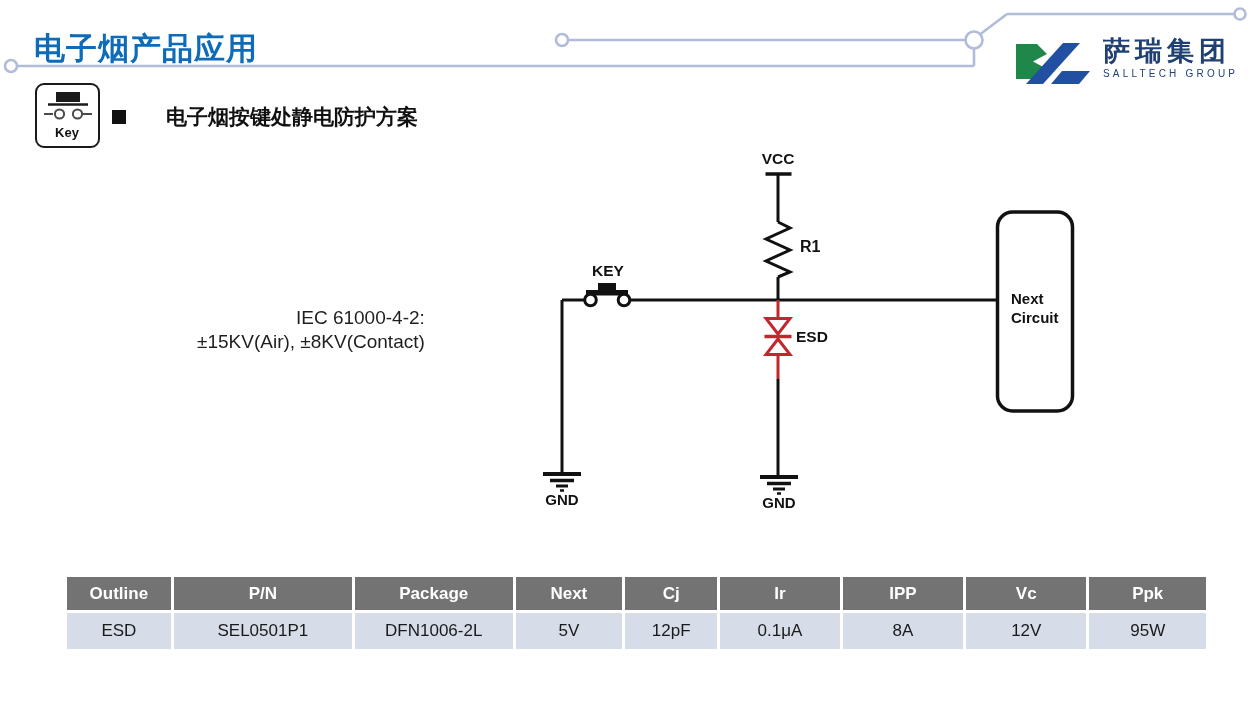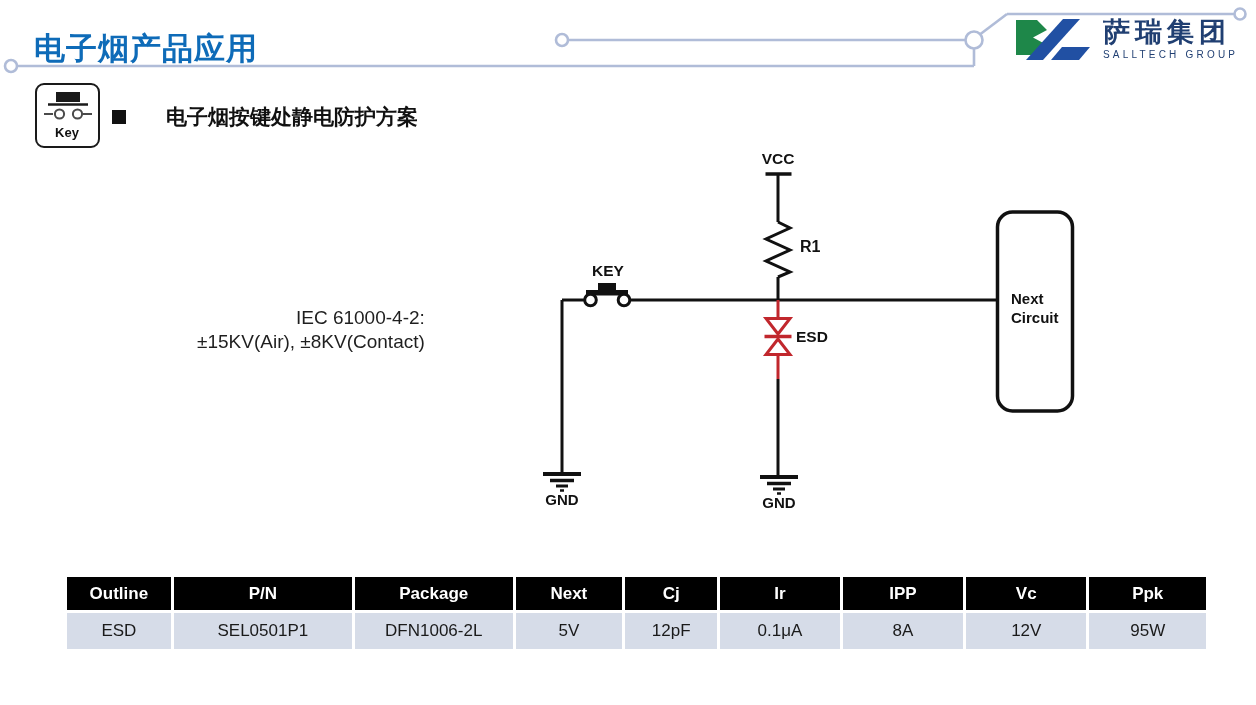--- a/index.html
+++ b/index.html
@@ -12,7 +12,7 @@
   .decor-svg{position:absolute;left:0;top:0;width:1256px;height:90px;}
 
   
-  .logo{position:absolute;left:1013px;top:12px;display:flex;align-items:flex-end;}
+  .logo{position:absolute;left:1013px;top:36px;display:flex;align-items:flex-start;}
   .logo-mark{width:80px;height:50px;}
   .logo-text{margin-left:10px;display:flex;flex-direction:column;}
   .logo-cn{font-size:27px;font-weight:bold;color:#203f72;letter-spacing:5px;line-height:30px;white-space:nowrap;}

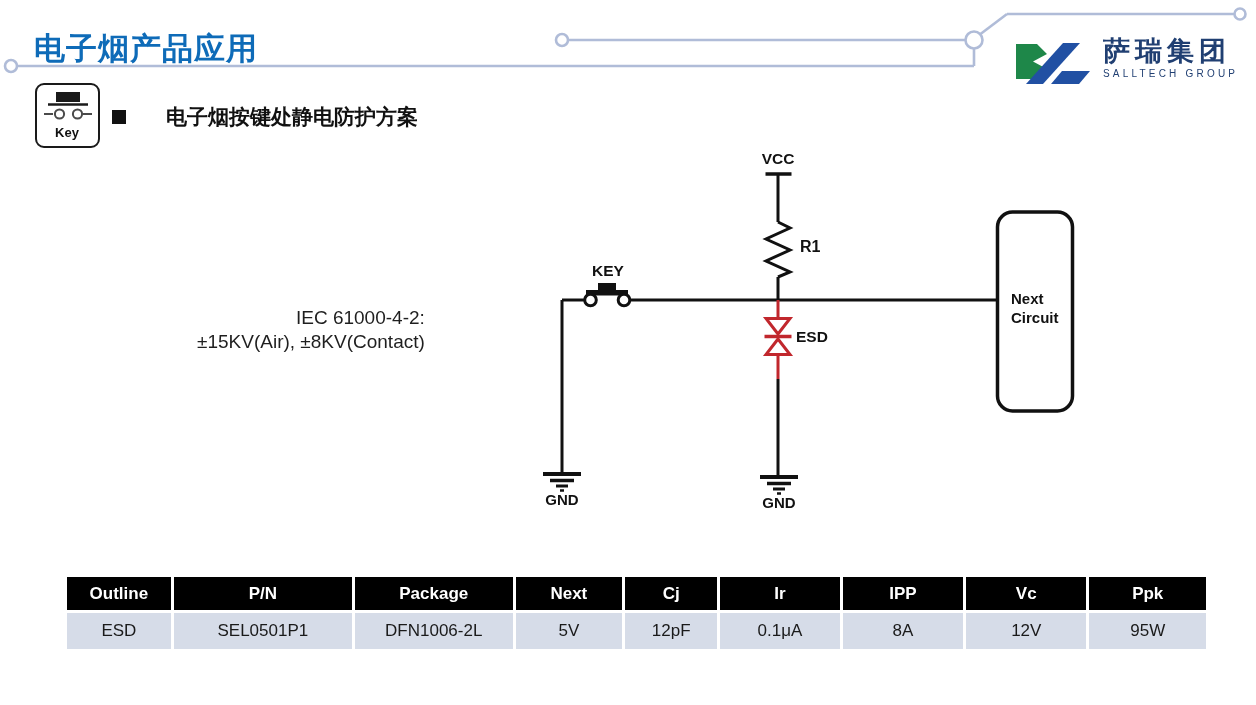--- a/index.html
+++ b/index.html
@@ -38,7 +38,7 @@
   
   .spec-table{position:absolute;left:64px;top:574px;width:1145px;border-collapse:separate;
     border-spacing:3px 3px;table-layout:fixed;}
-  .spec-table th{background:#000000;color:#ffffff;font-size:17px;font-weight:bold;
+  .spec-table th{background:#737373;color:#ffffff;font-size:17px;font-weight:bold;
     height:33px;text-align:center;vertical-align:middle;padding:0;}
   .spec-table td{background:#d6dce8;color:#1a1a1a;font-size:17px;
     height:36px;text-align:center;vertical-align:middle;padding:0;}

